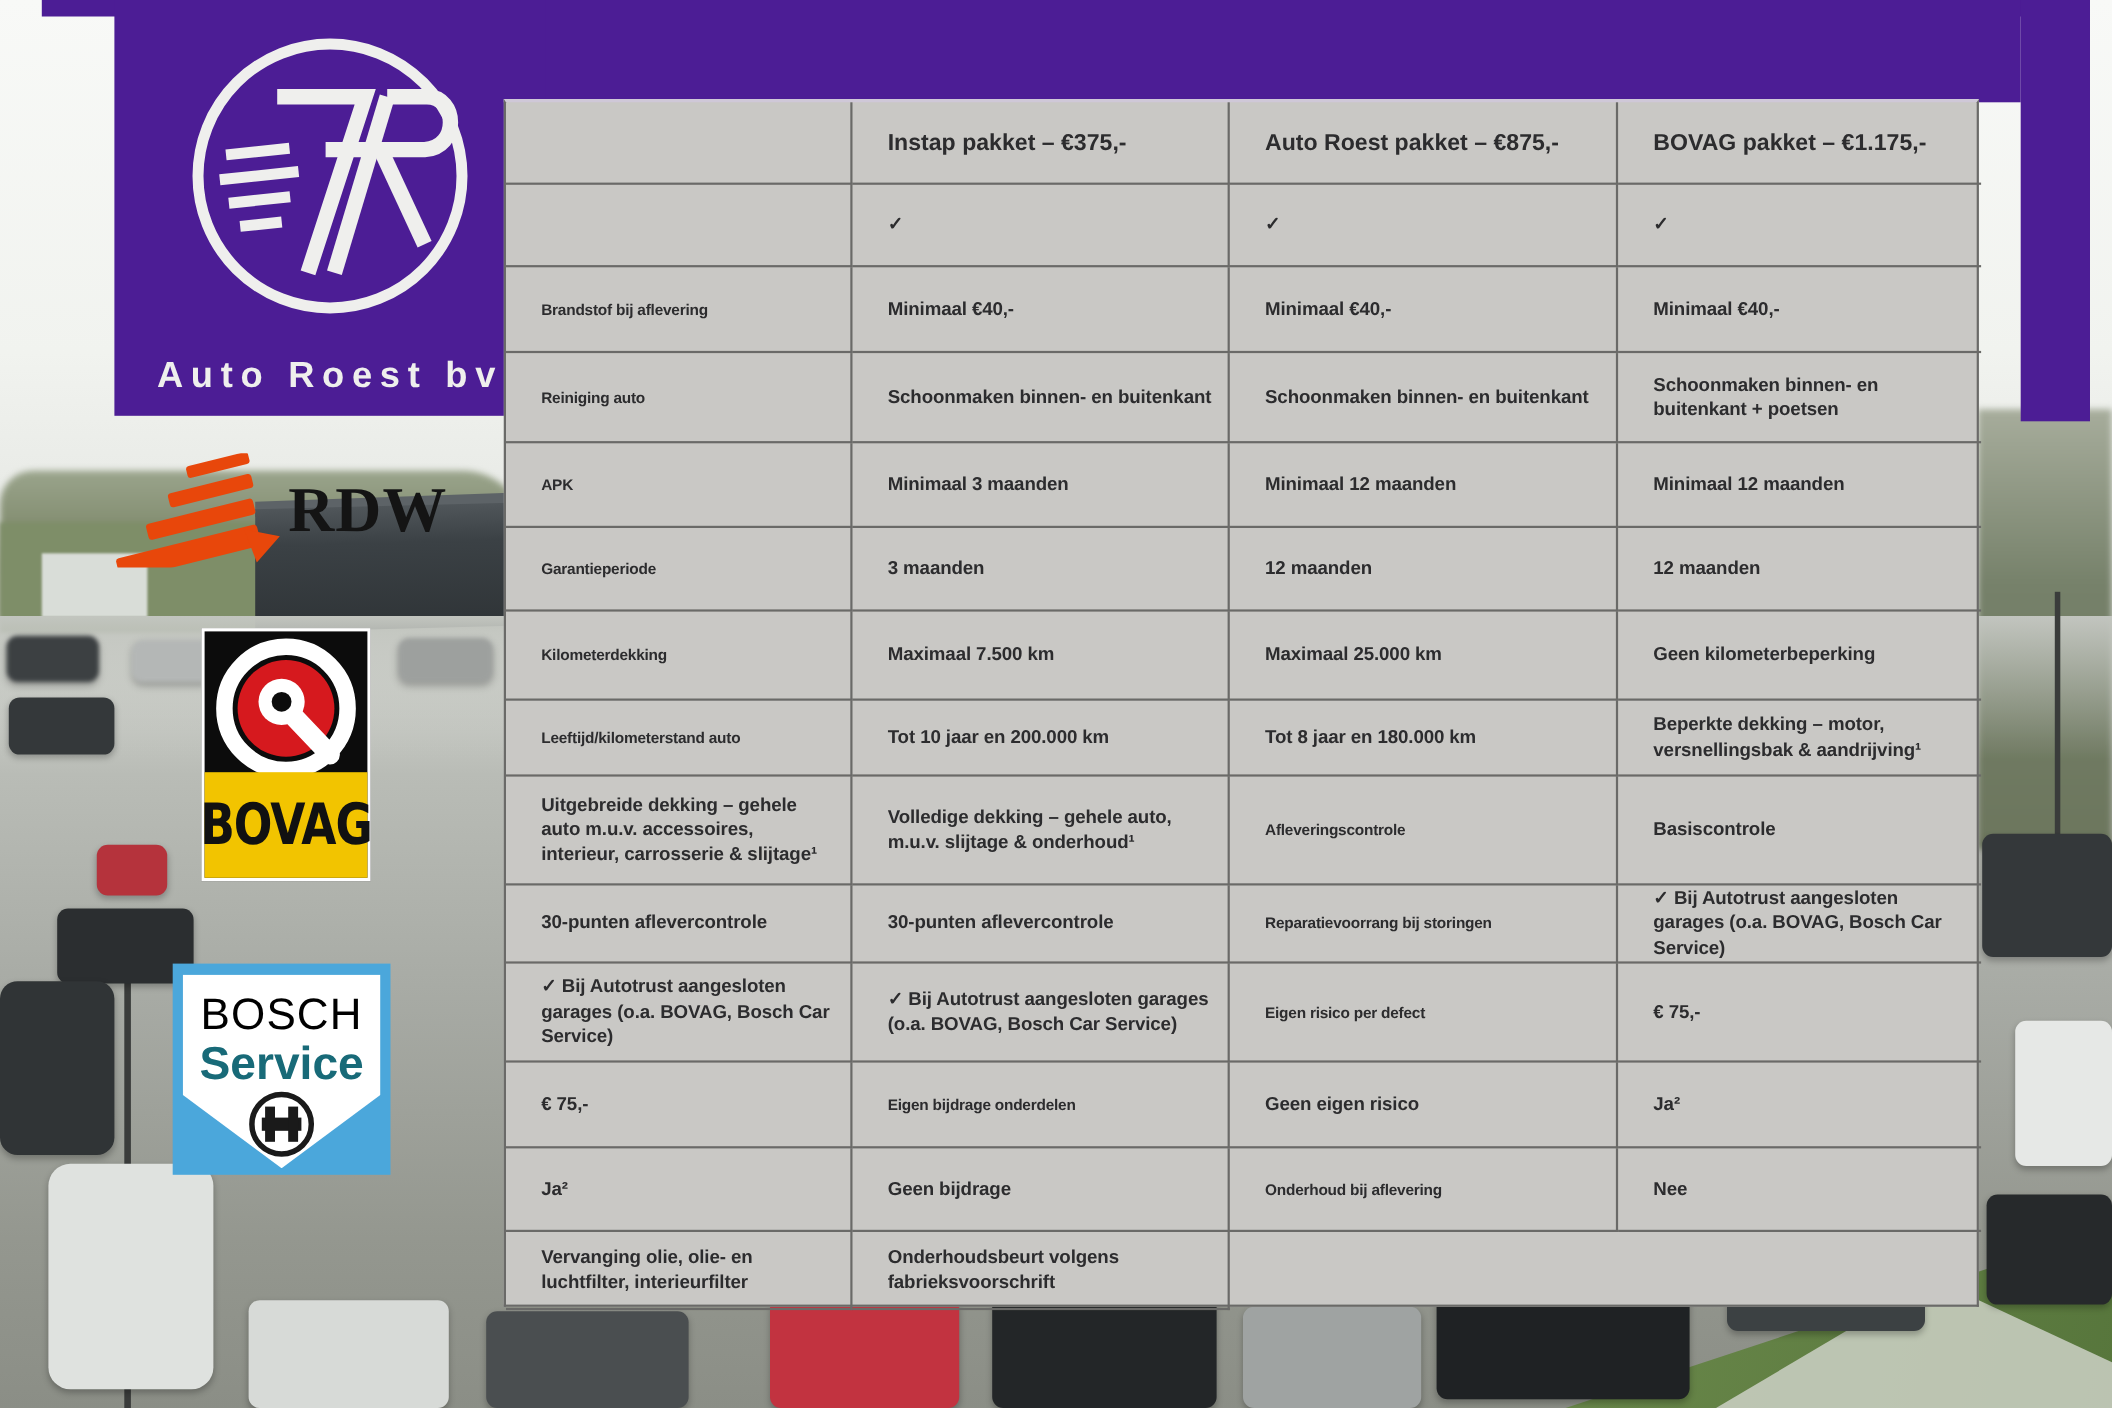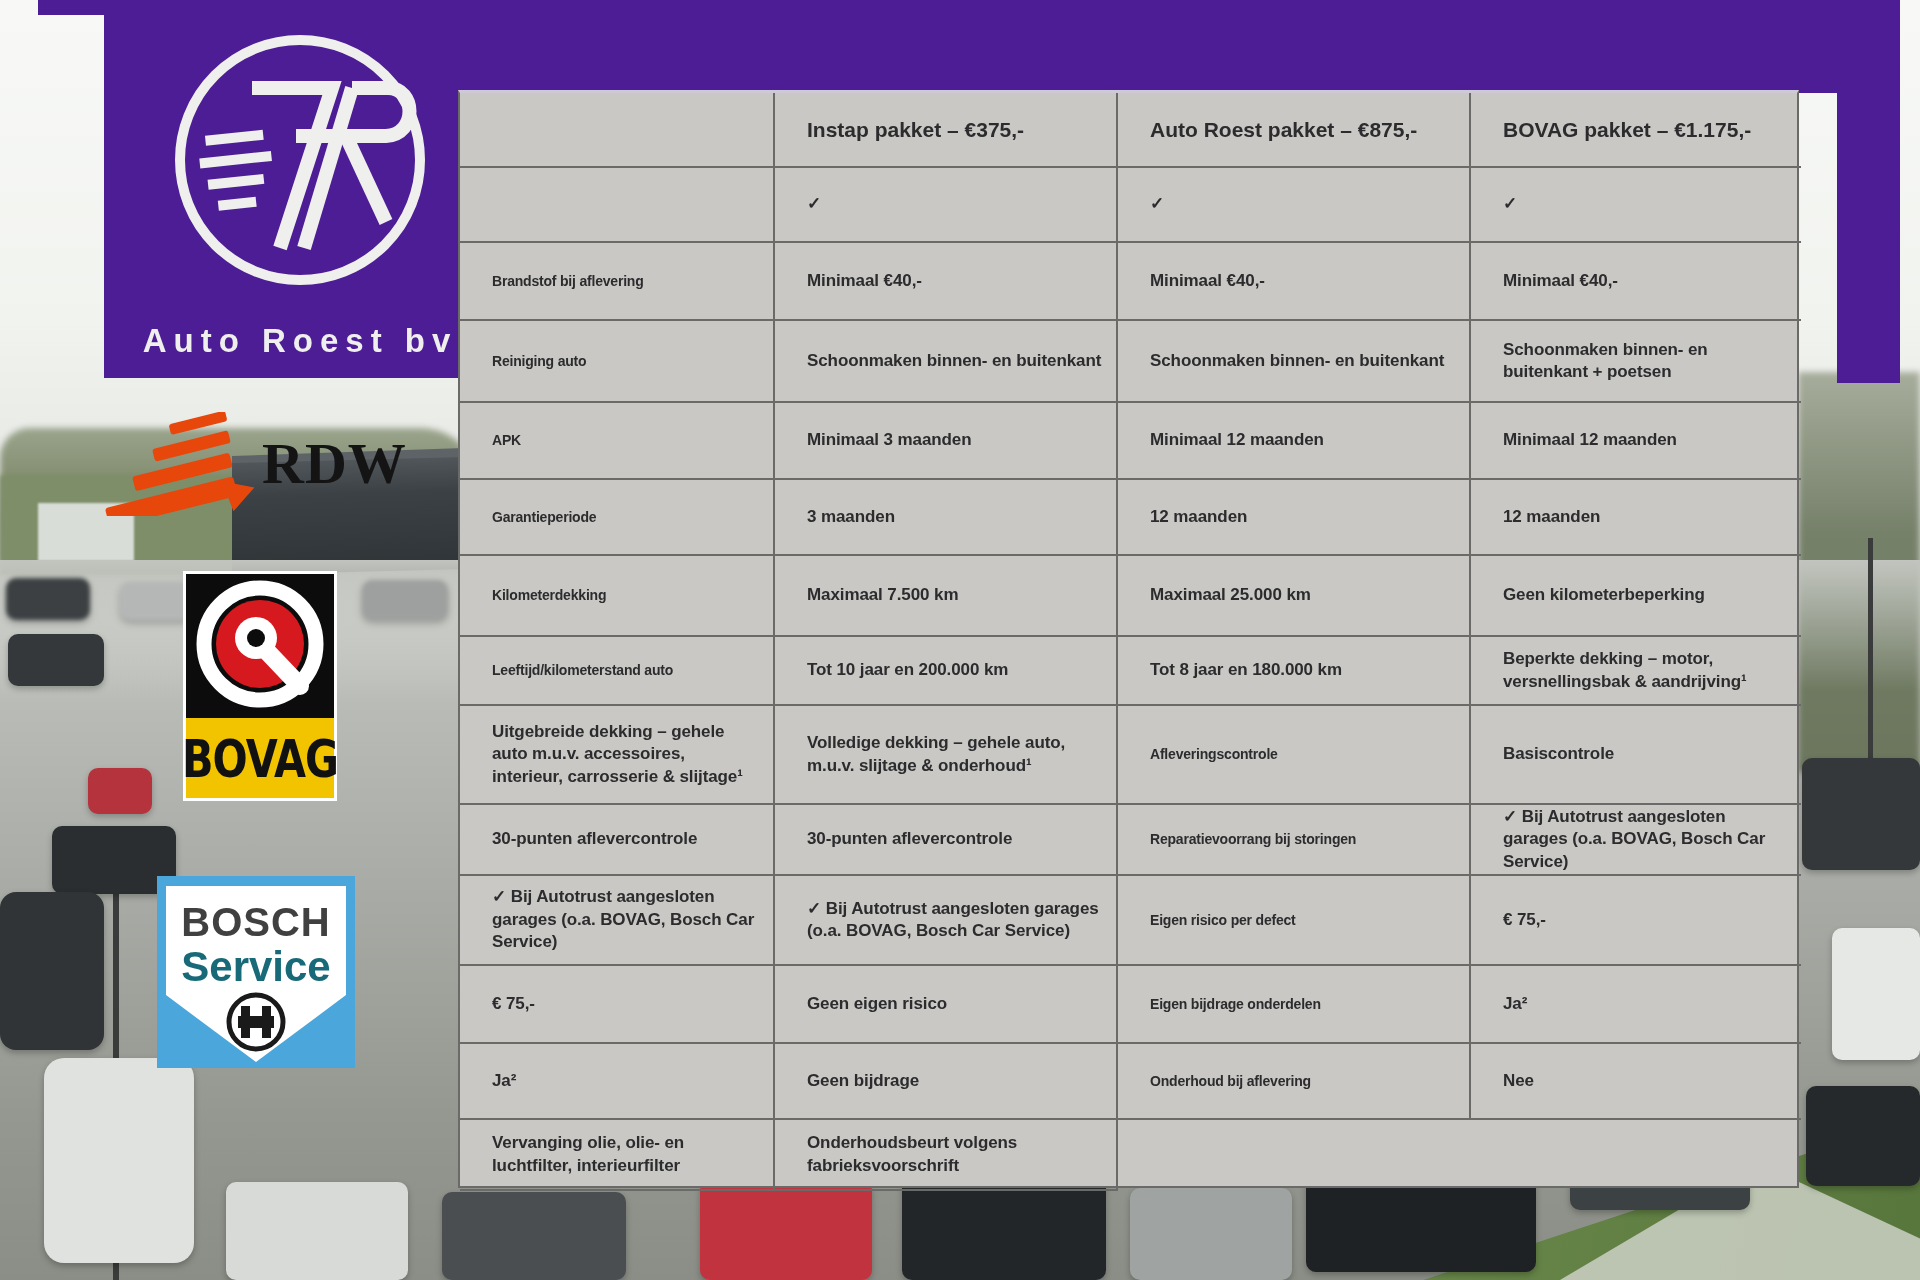--- a/index.html
+++ b/index.html
@@ -39,7 +39,7 @@
   
   .bovag{left:183px;top:571px;width:154px;height:230px;border:3px solid #fff;box-sizing:border-box;background:#0c0c0c;}
   .bovag-top{position:absolute;left:0;top:0;width:100%;height:143px;overflow:hidden;}
-  .bovag-band{position:absolute;left:0;bottom:0;width:100%;height:80px;background:#F2C400;display:flex;align-items:center;justify-content:center;}
+  .bovag-band{position:absolute;left:0;bottom:0;width:100%;height:96px;background:#F2C400;display:flex;align-items:center;justify-content:center;}
   .bovag-word{font-weight:700;font-size:44px;color:#111;transform:scale(.94,1.18);letter-spacing:-1px;font-family:"DejaVu Sans",sans-serif;}
 
   

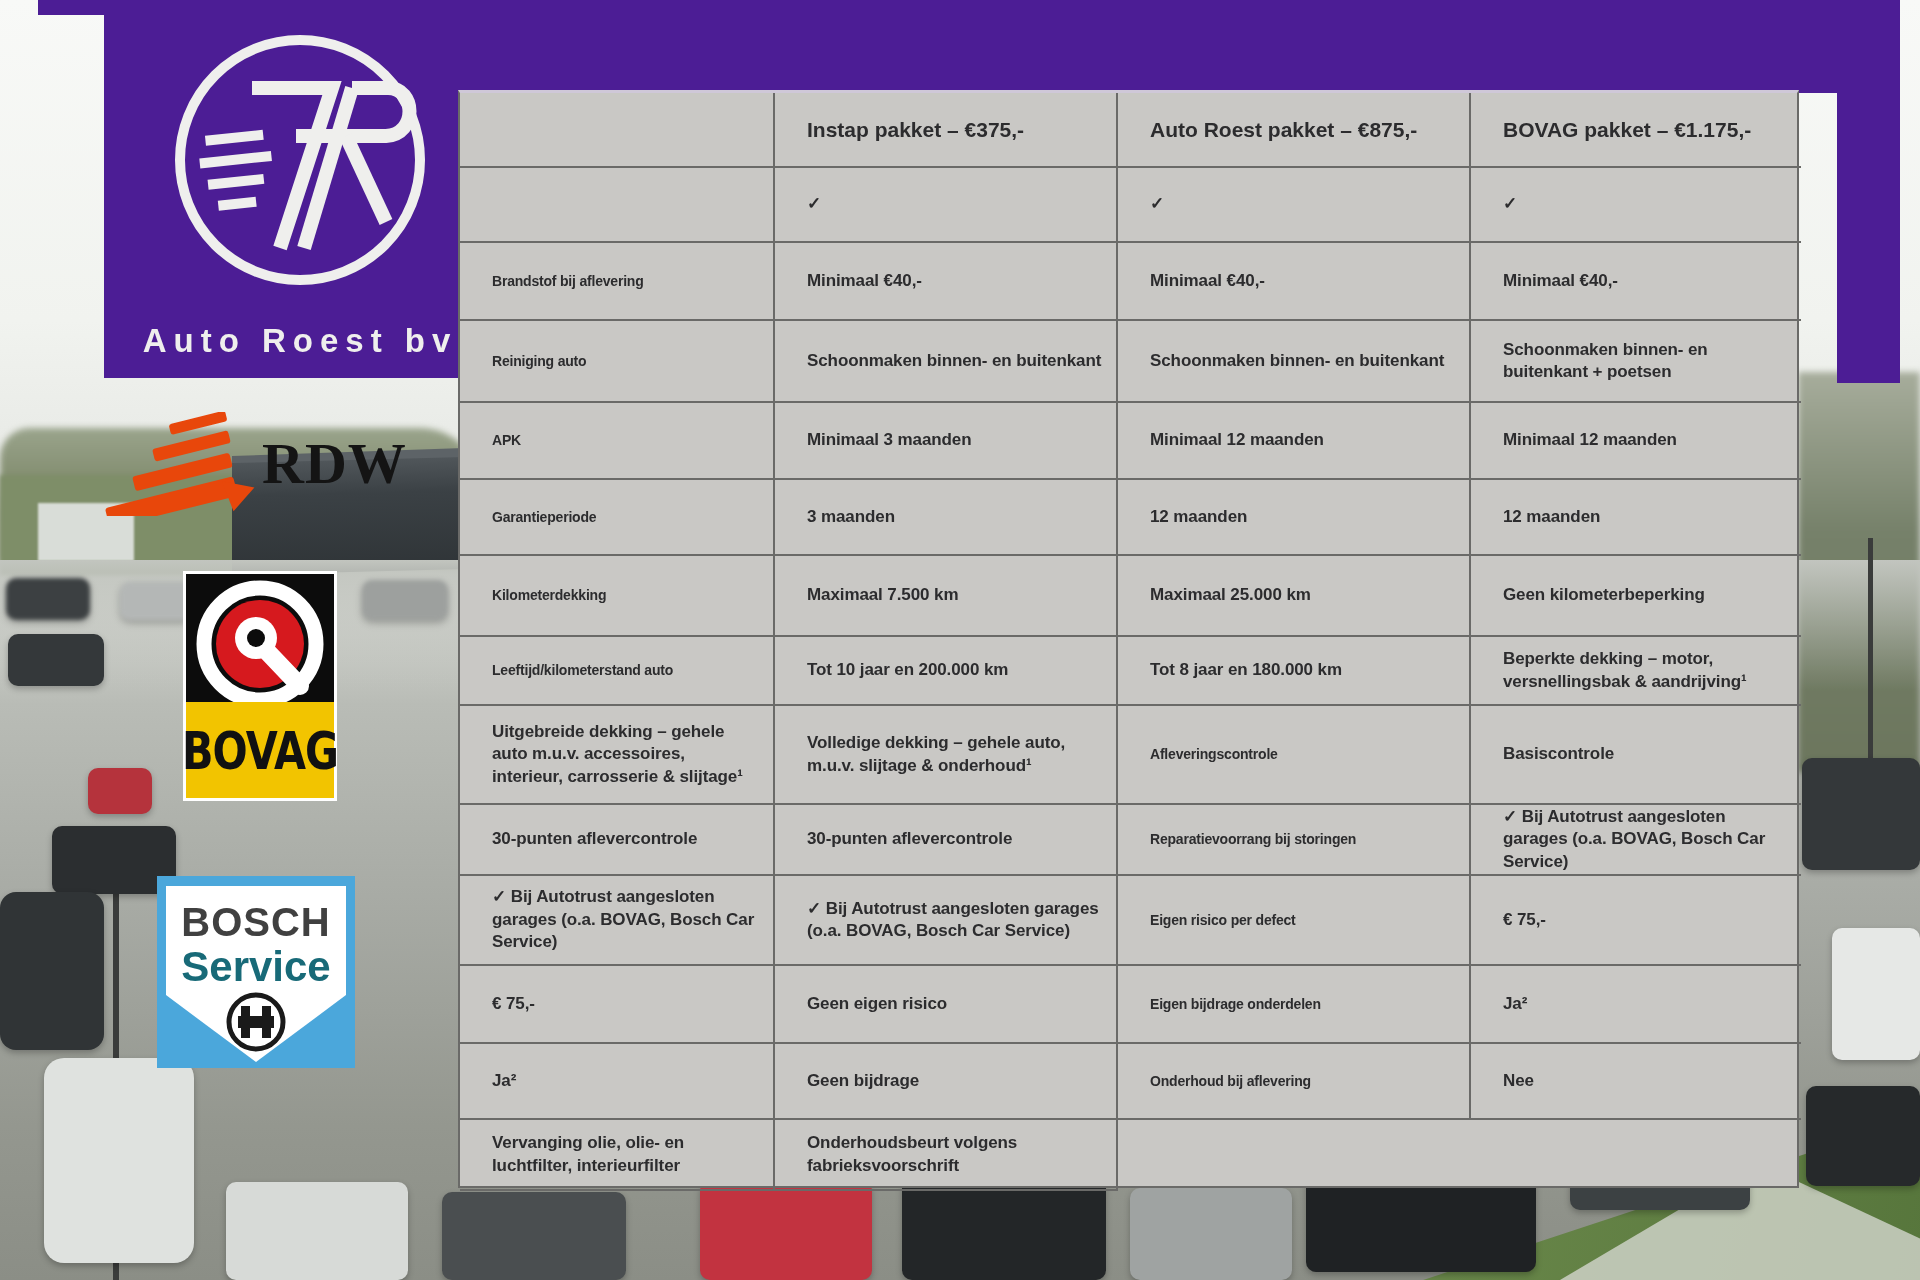--- a/index.html
+++ b/index.html
@@ -45,7 +45,7 @@
   
   .bosch{left:157px;top:876px;width:198px;height:192px;background:#4BA7DB;}
   .bosch-shield{position:absolute;left:9px;top:10px;width:180px;height:176px;background:#fff;clip-path:polygon(0 0,100% 0,100% 62%,50% 100%,0 62%);display:flex;flex-direction:column;align-items:center;}
-  .bosch-word{margin-top:14px;font-weight:700;font-size:40px;color:#404040;letter-spacing:1px;font-family:"Liberation Sans",sans-serif;}
+  .bosch-word{margin-top:14px;font-weight:400;font-size:40px;color:#000000;letter-spacing:1px;font-family:"Liberation Sans",sans-serif;}
   .bosch-sub{margin-top:-2px;font-weight:700;font-size:42px;color:#186A78;font-family:"Liberation Sans",sans-serif;}
 
   

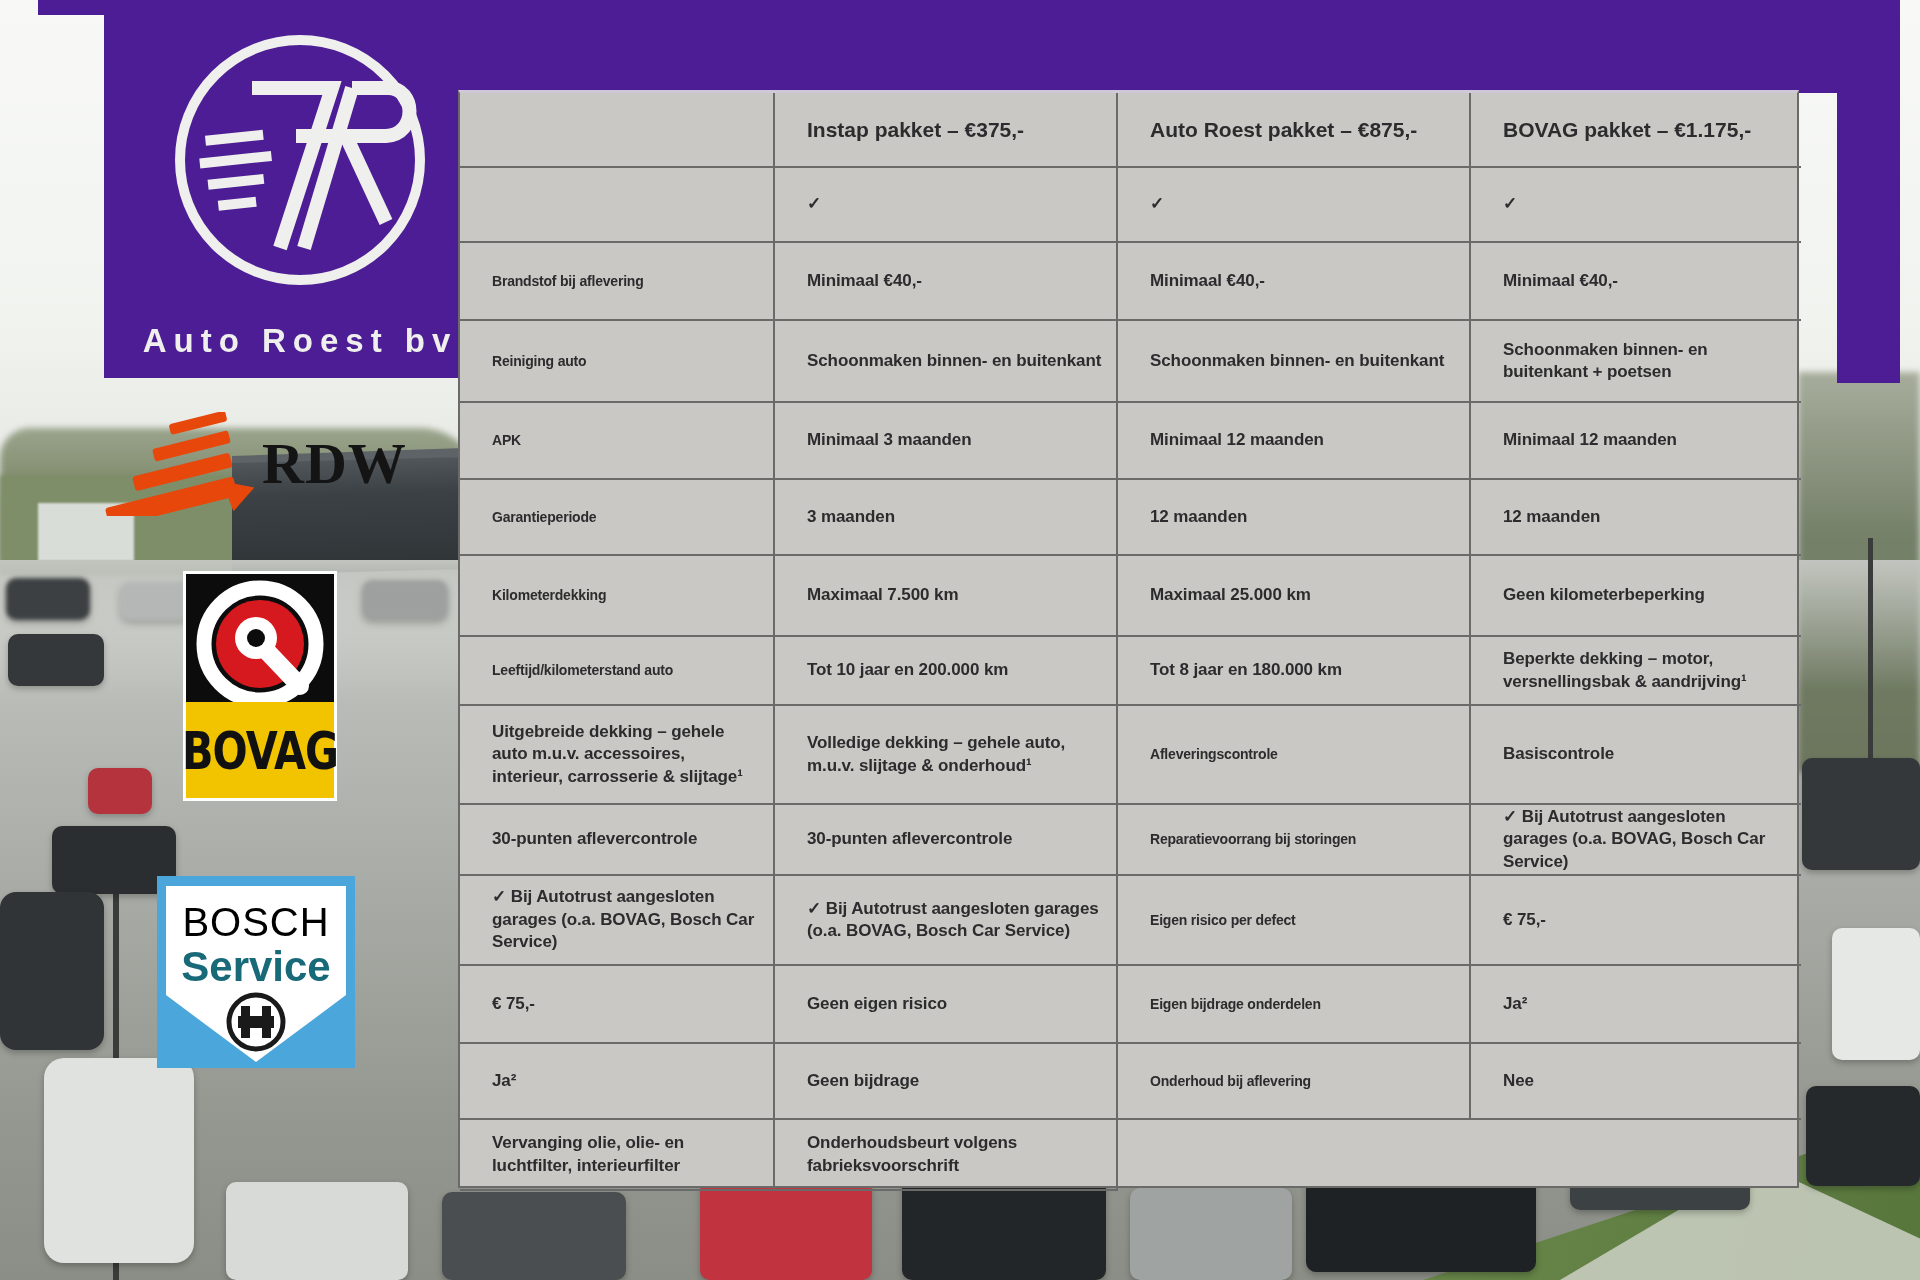--- a/index.html
+++ b/index.html
@@ -214,8 +214,8 @@
       <div class="cell lab">Eigen risico per defect</div>
       <div class="cell val">€ 75,-</div>
       <div class="cell val">€ 75,-</div>
+      <div class="cell lab">Eigen bijdrage onderdelen</div>
       <div class="cell val">Geen eigen risico</div>
-      <div class="cell lab">Eigen bijdrage onderdelen</div>
       <div class="cell val">Ja²</div>
       <div class="cell val">Ja²</div>
       <div class="cell val">Geen bijdrage</div>

